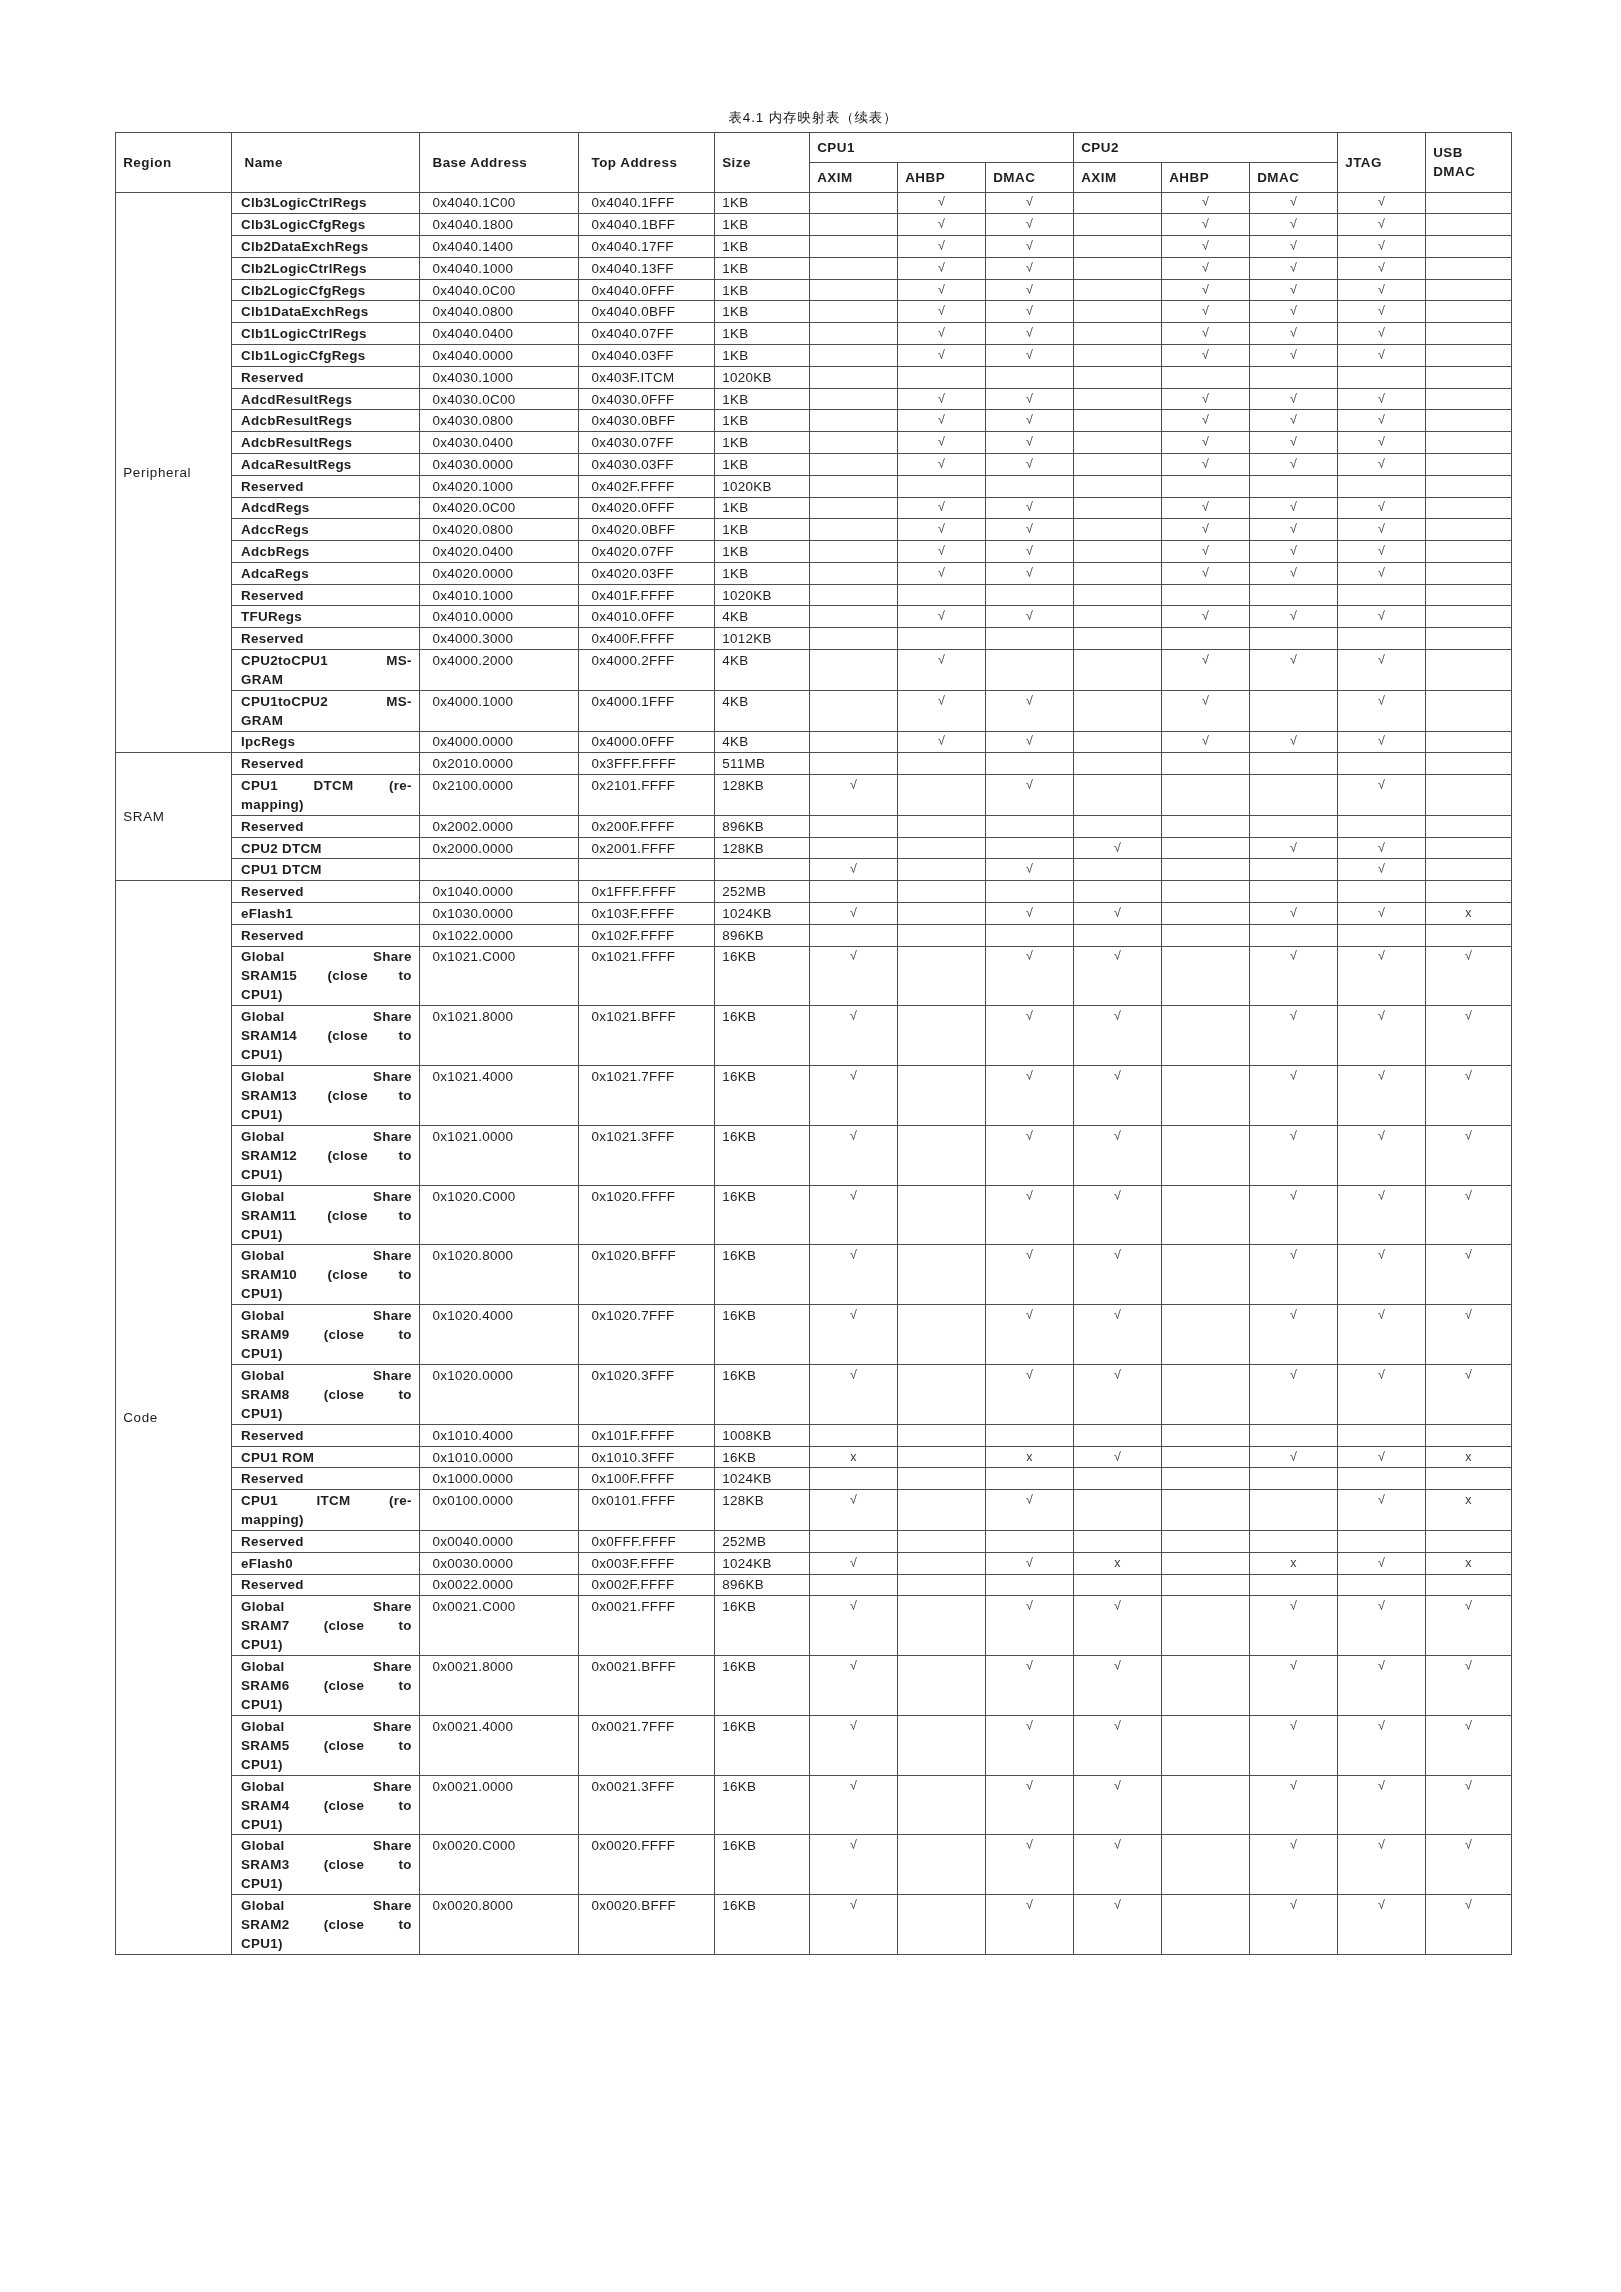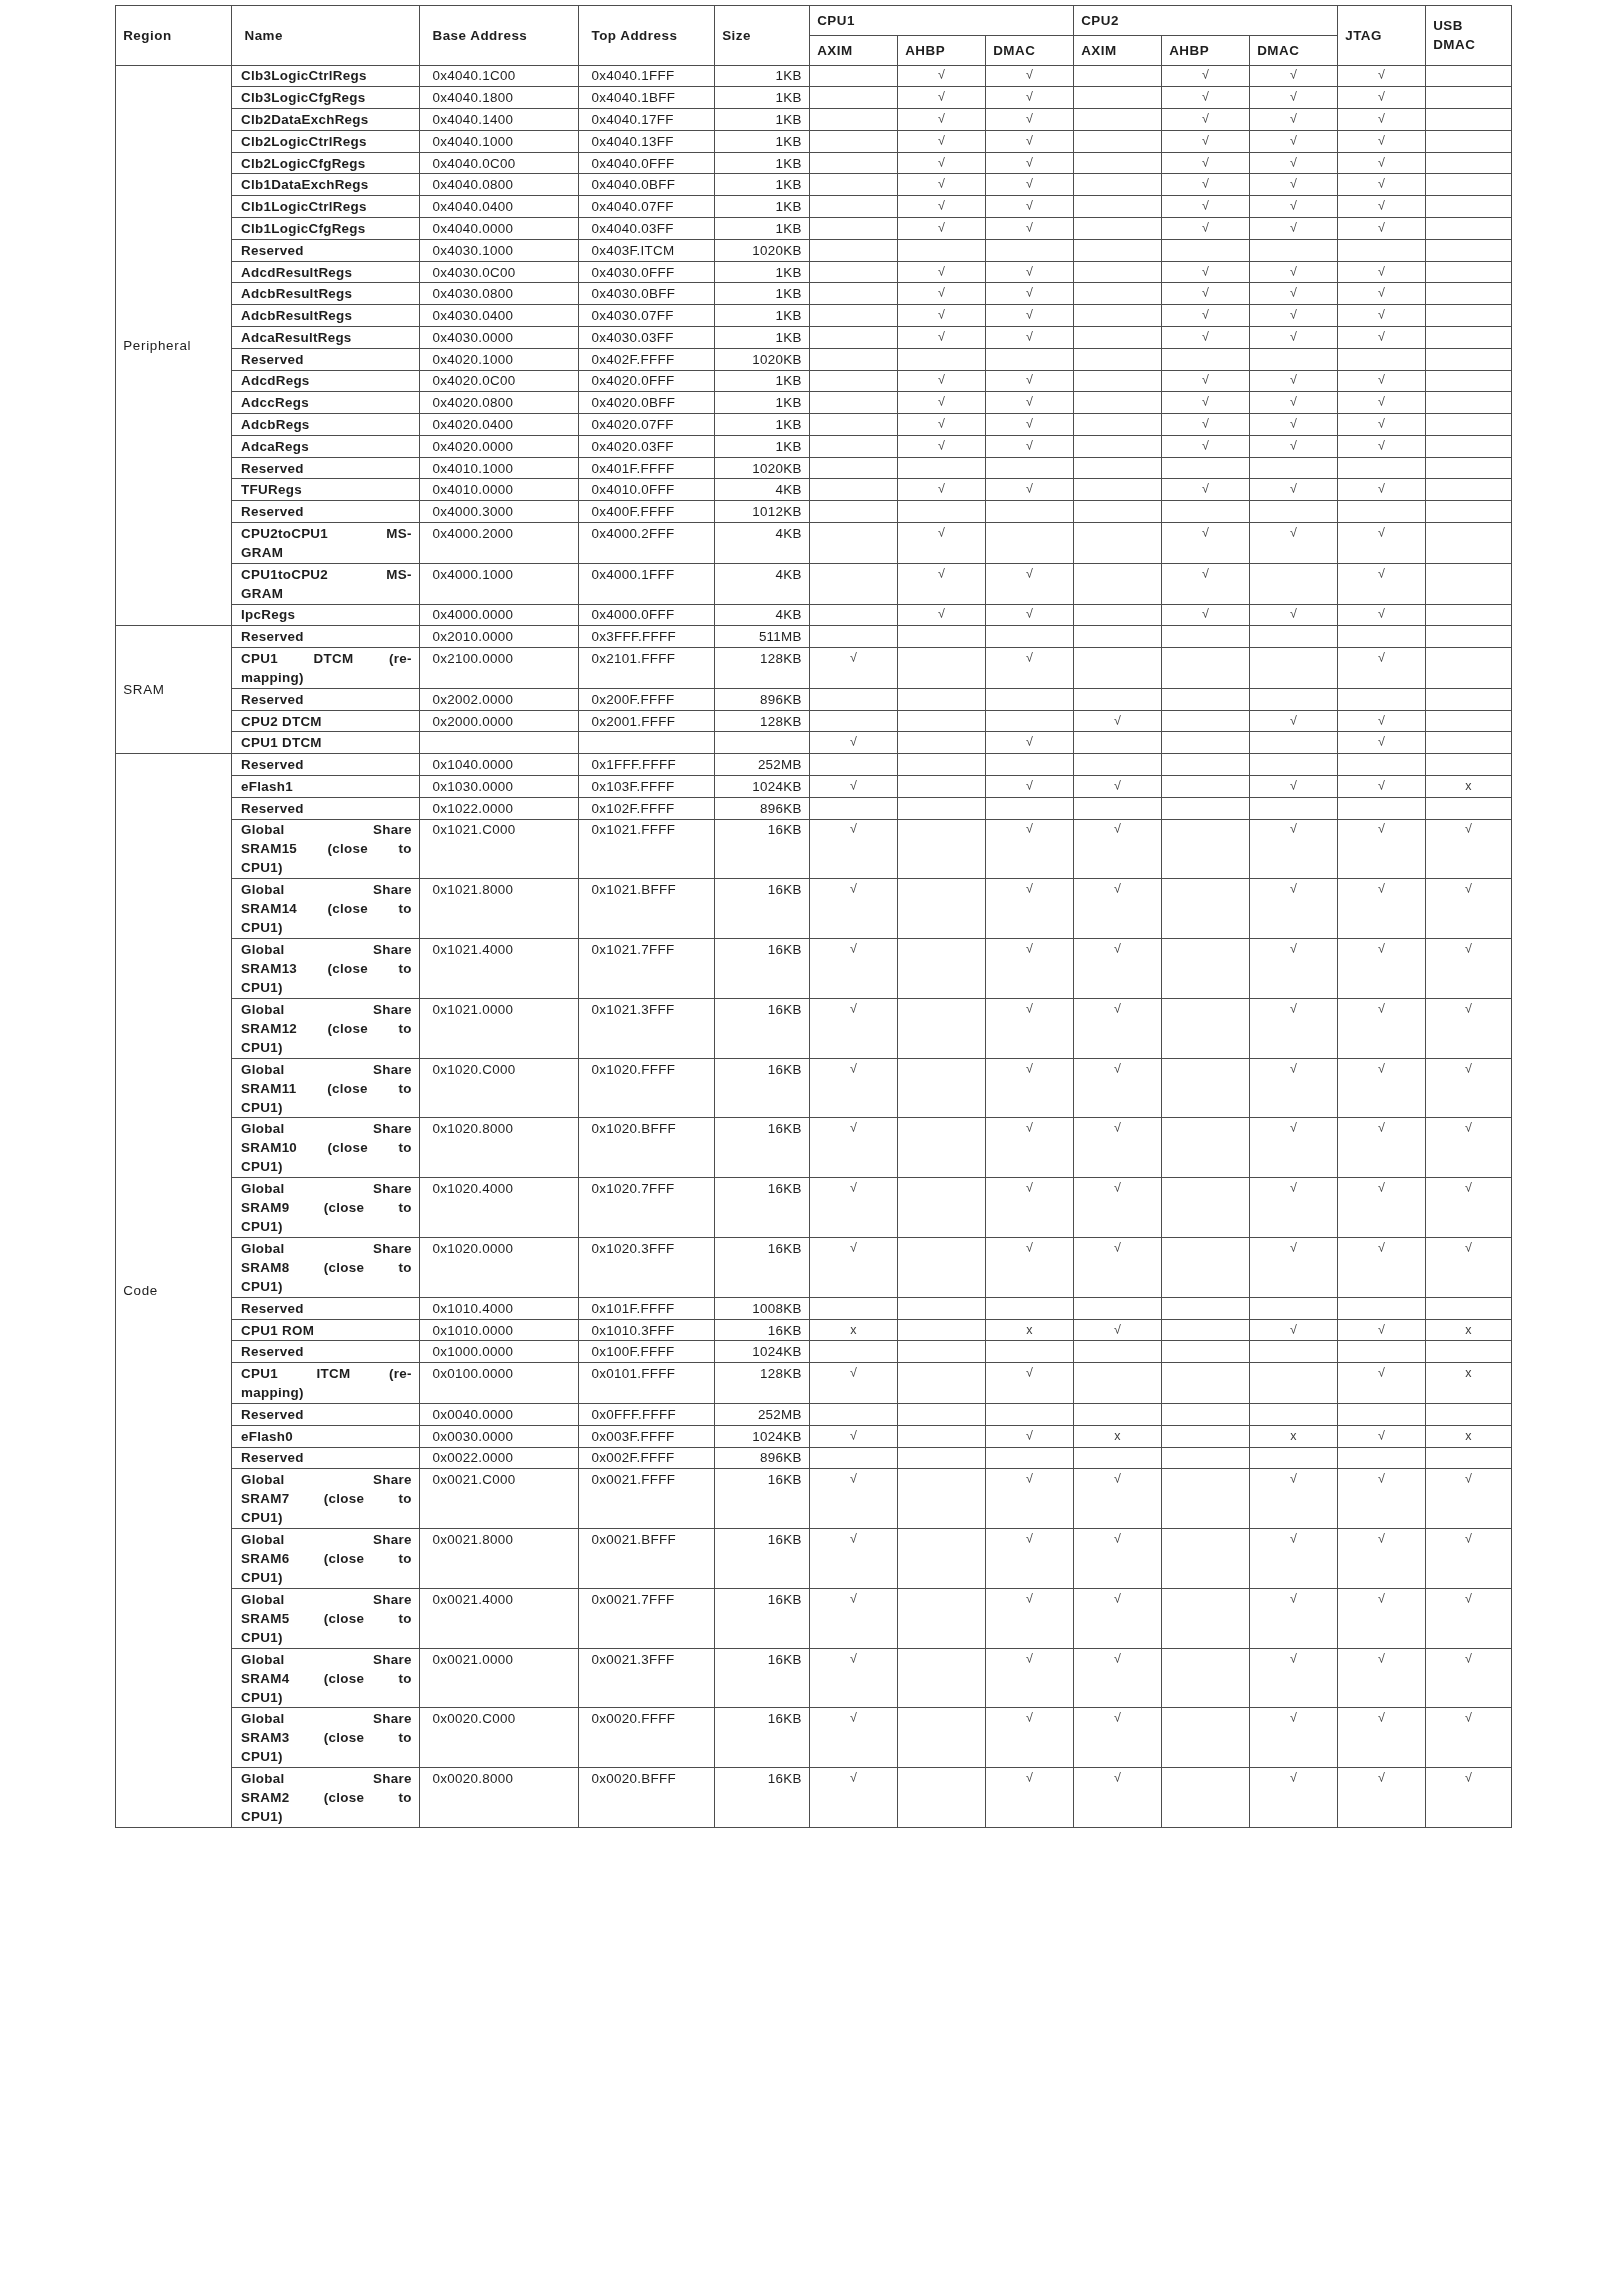--- a/index.html
+++ b/index.html
@@ -49,6 +49,7 @@
 <body>
 
 <div class="page">
+  <div class="title">表4.1  内存映射表（续表）</div>
 
   <table class="memmap">
     <colgroup>

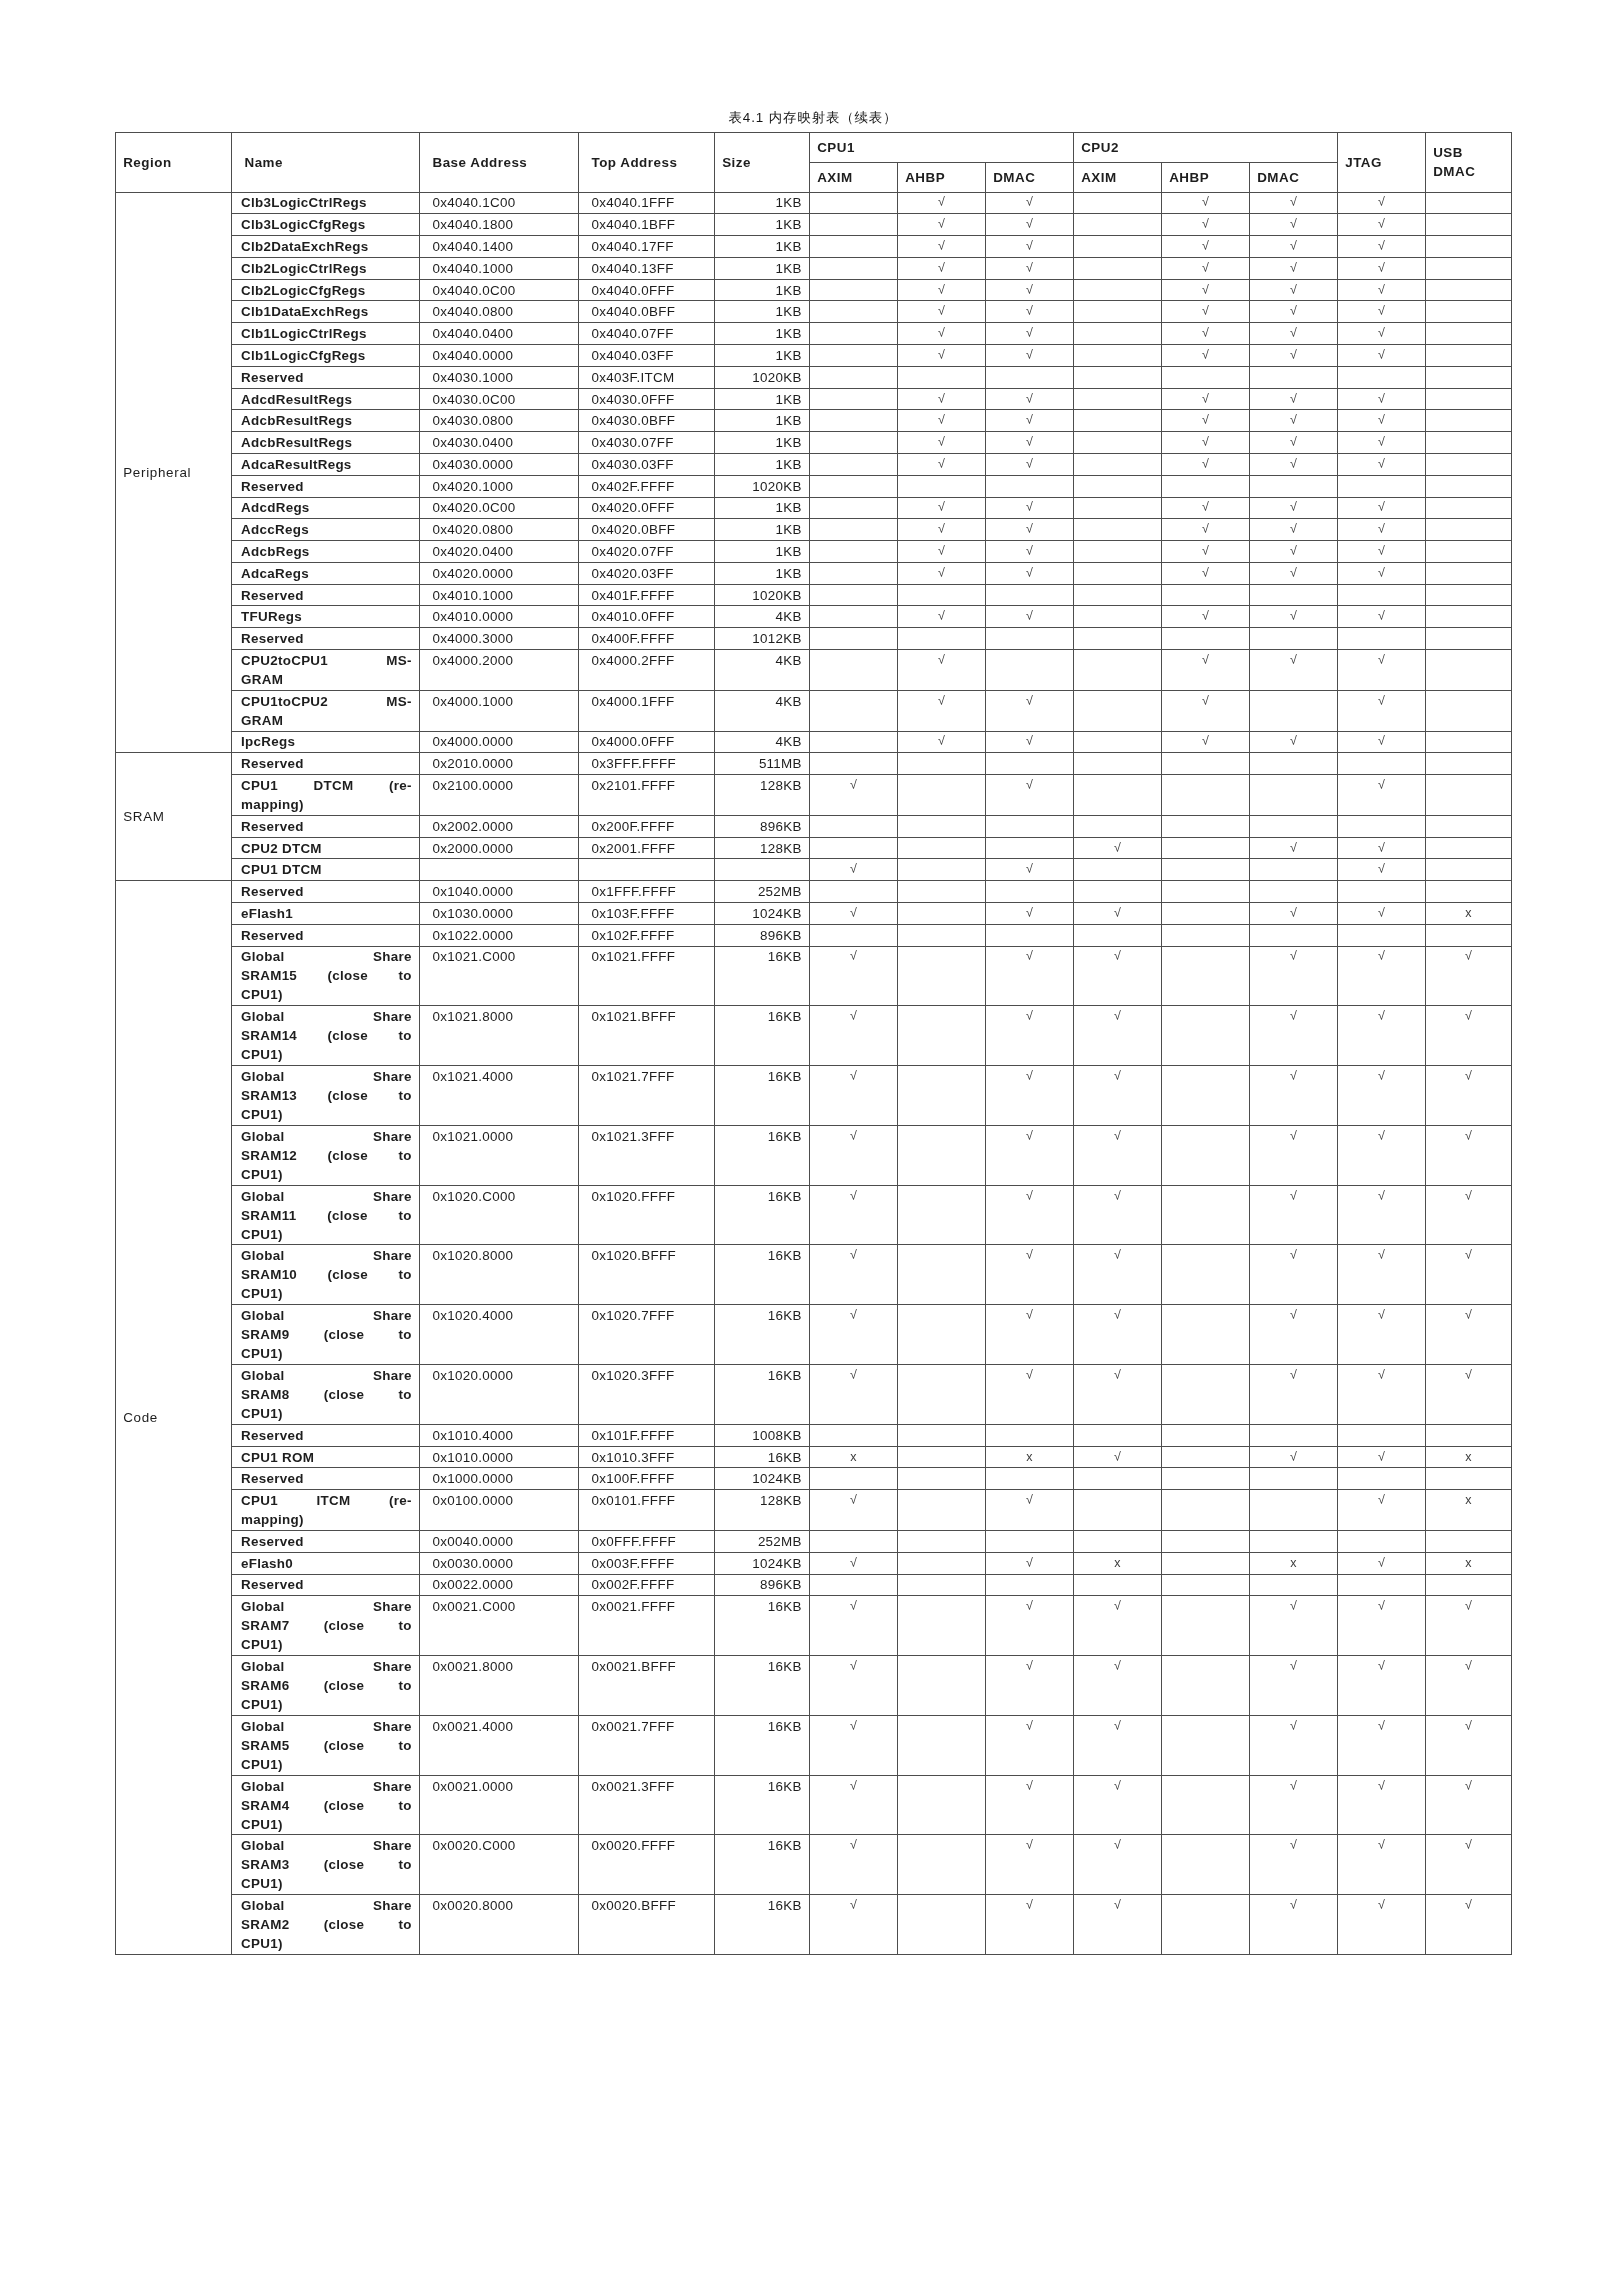--- a/index.html
+++ b/index.html
@@ -33,7 +33,7 @@
   td.name{padding-left:9px;text-align:left;font-weight:bold;}
   td.ml{text-align:justify;text-align-last:justify;}
   td.addr{padding-left:12.5px;}
-  td.size,th.c-size-h{text-align:right;}
+  td.size,th.c-size-h{text-align:left;}
   td.chk{text-align:center;font-size:12.5px;color:#3c3c3c;}
   td.region{
     vertical-align:middle;text-align:left;letter-spacing:0.7px;

